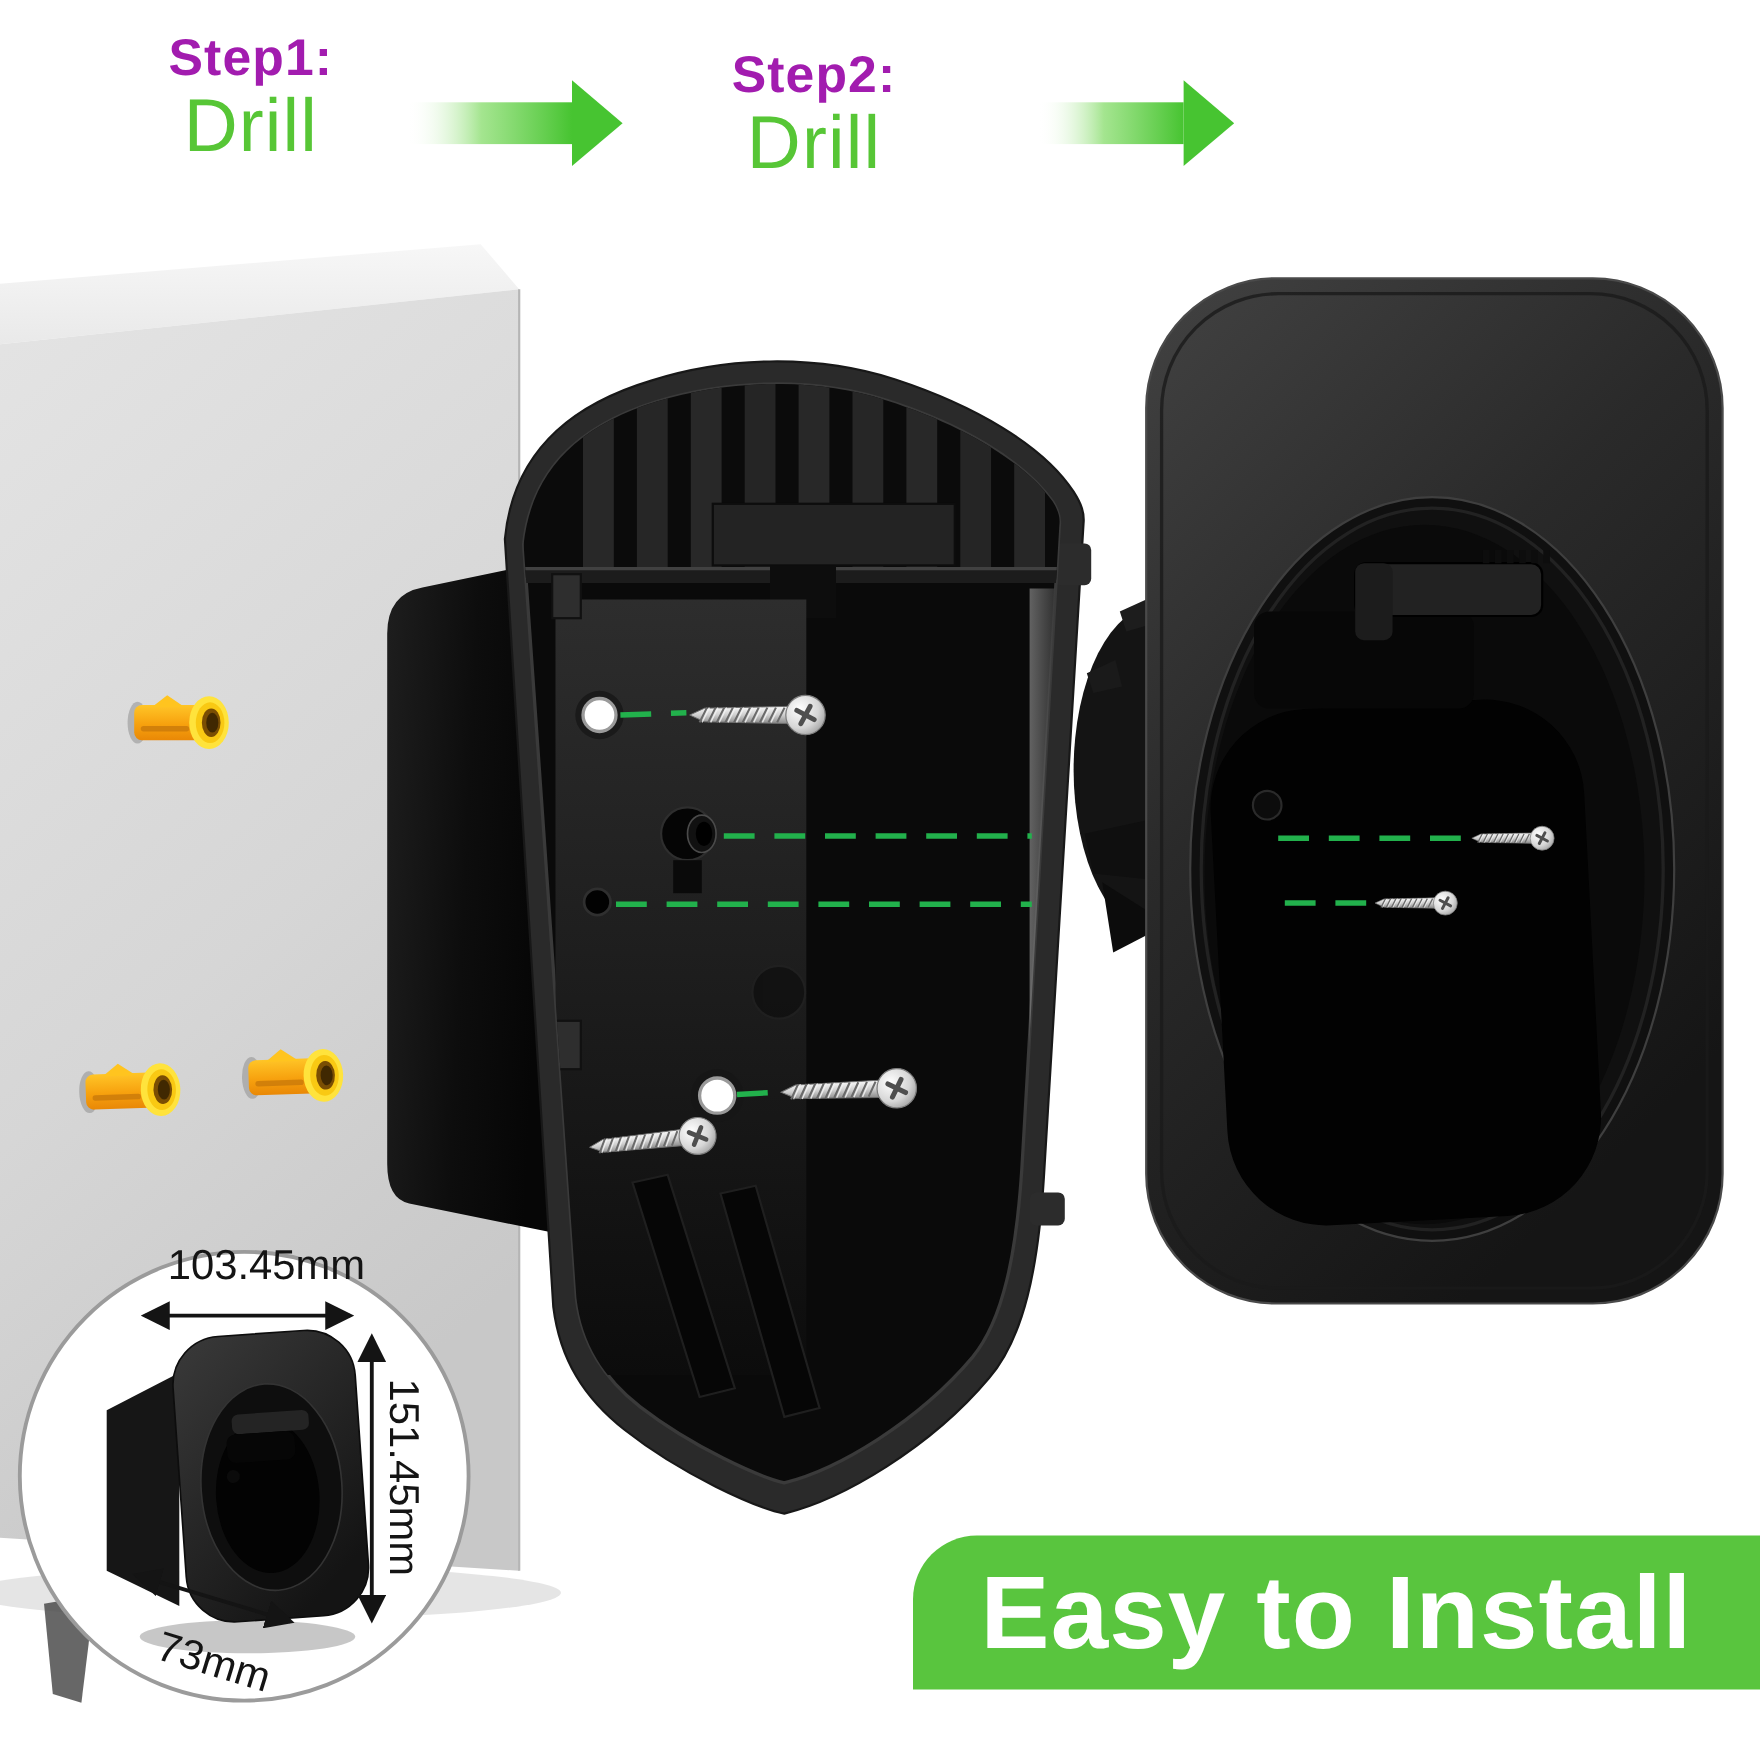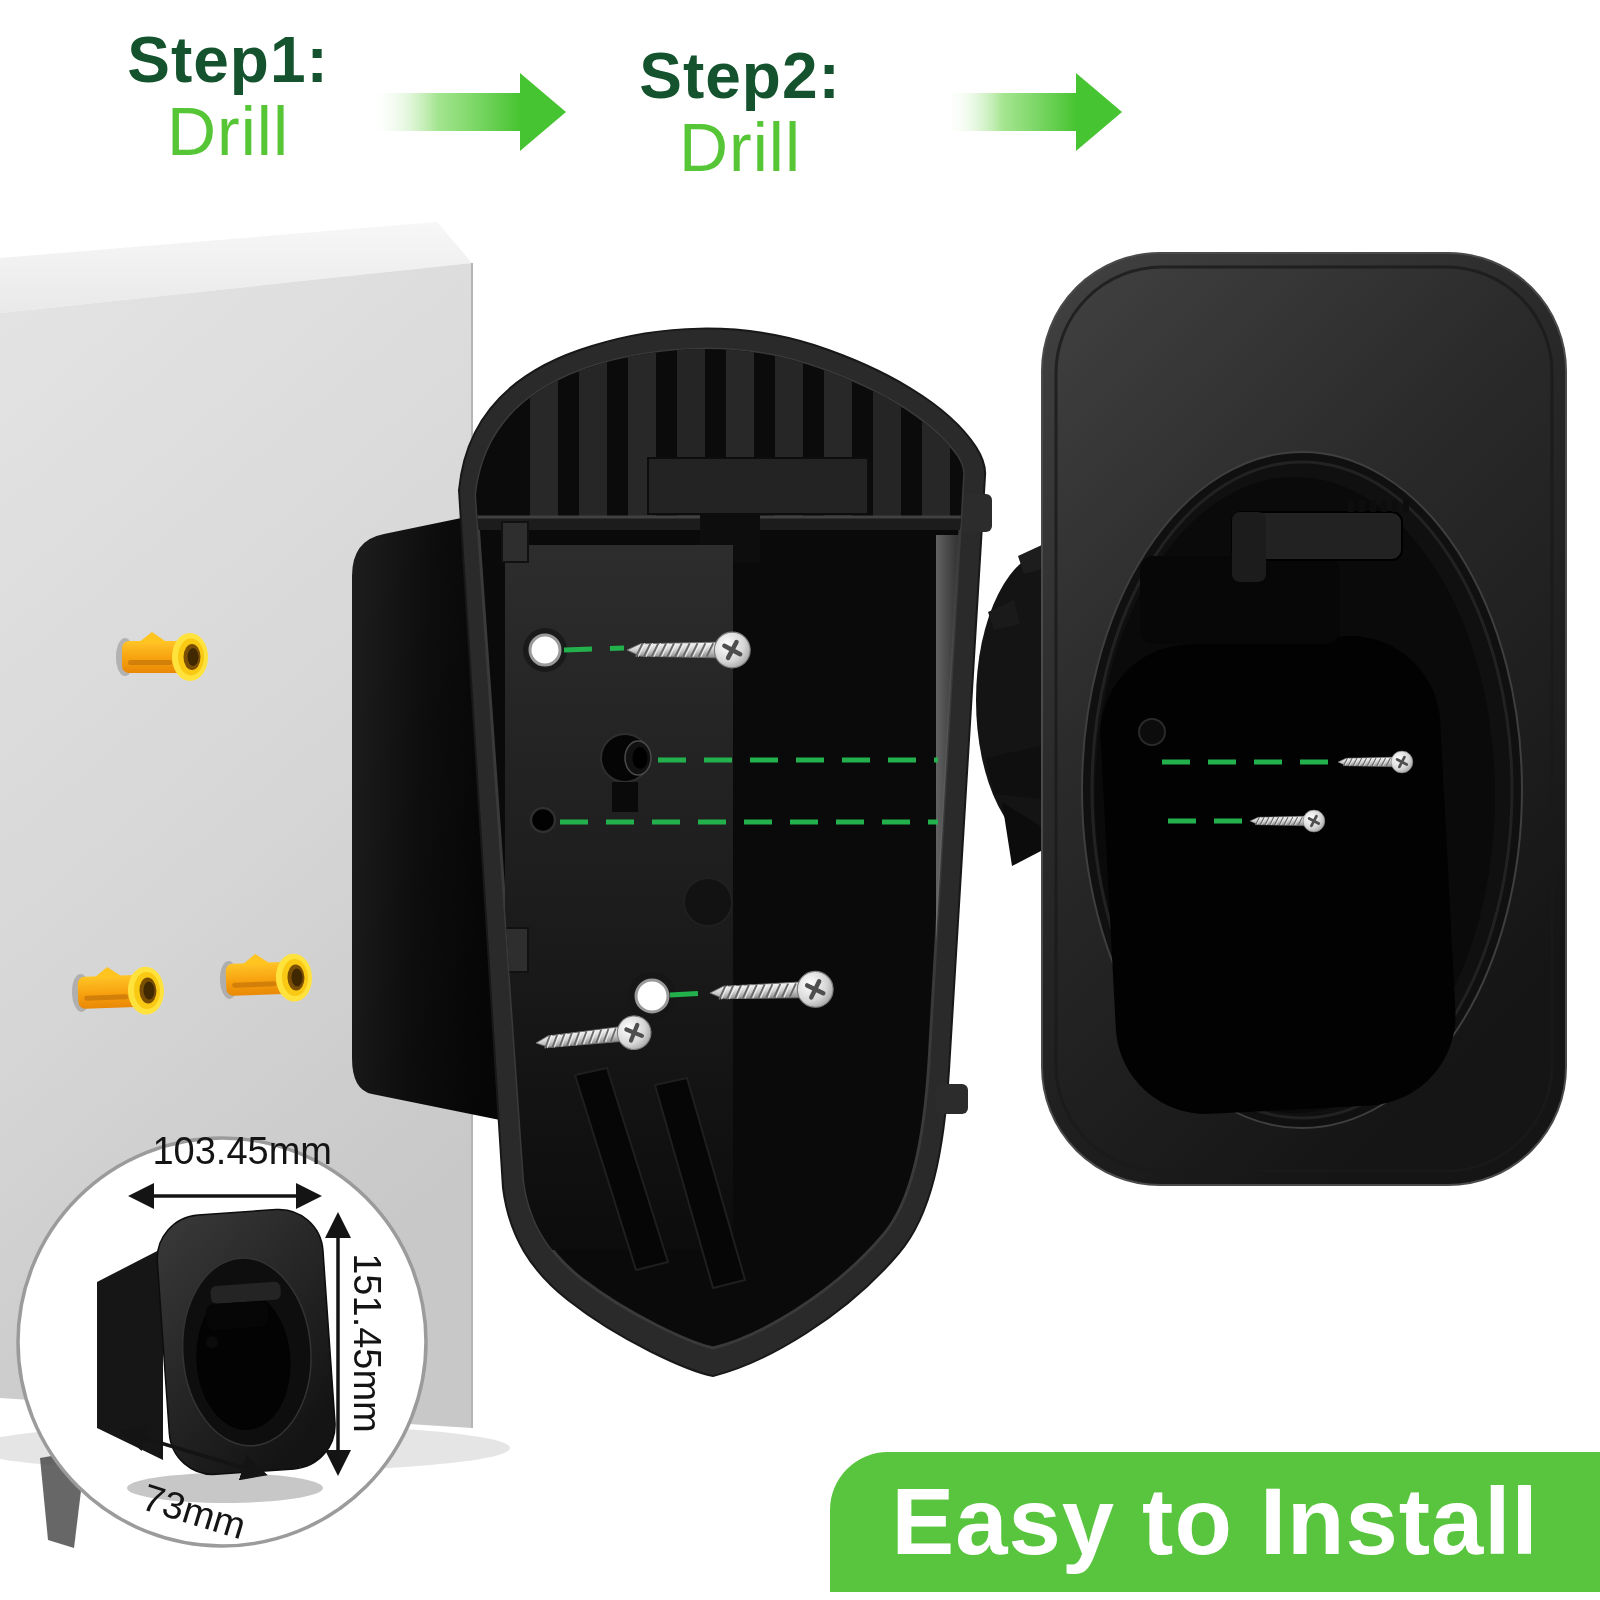--- a/index.html
+++ b/index.html
@@ -9,7 +9,7 @@
   }
   #scene{position:absolute;left:0;top:0;width:1600px;height:1600px;}
   .step{position:absolute;width:320px;text-align:center;z-index:5;}
-  .step .lbl{font-size:64px;font-weight:700;color:#14532d;line-height:1.02;letter-spacing:1px;}
+  .step .lbl{font-size:47px;font-weight:700;color:#a21caf;line-height:1.02;letter-spacing:1px;}
   .step .act{font-size:68px;font-weight:400;color:#57c636;line-height:1.0;margin-top:4px;letter-spacing:1px;}
   #step-1{left:68px;top:28px;}
   #step-2{left:580px;top:44px;}

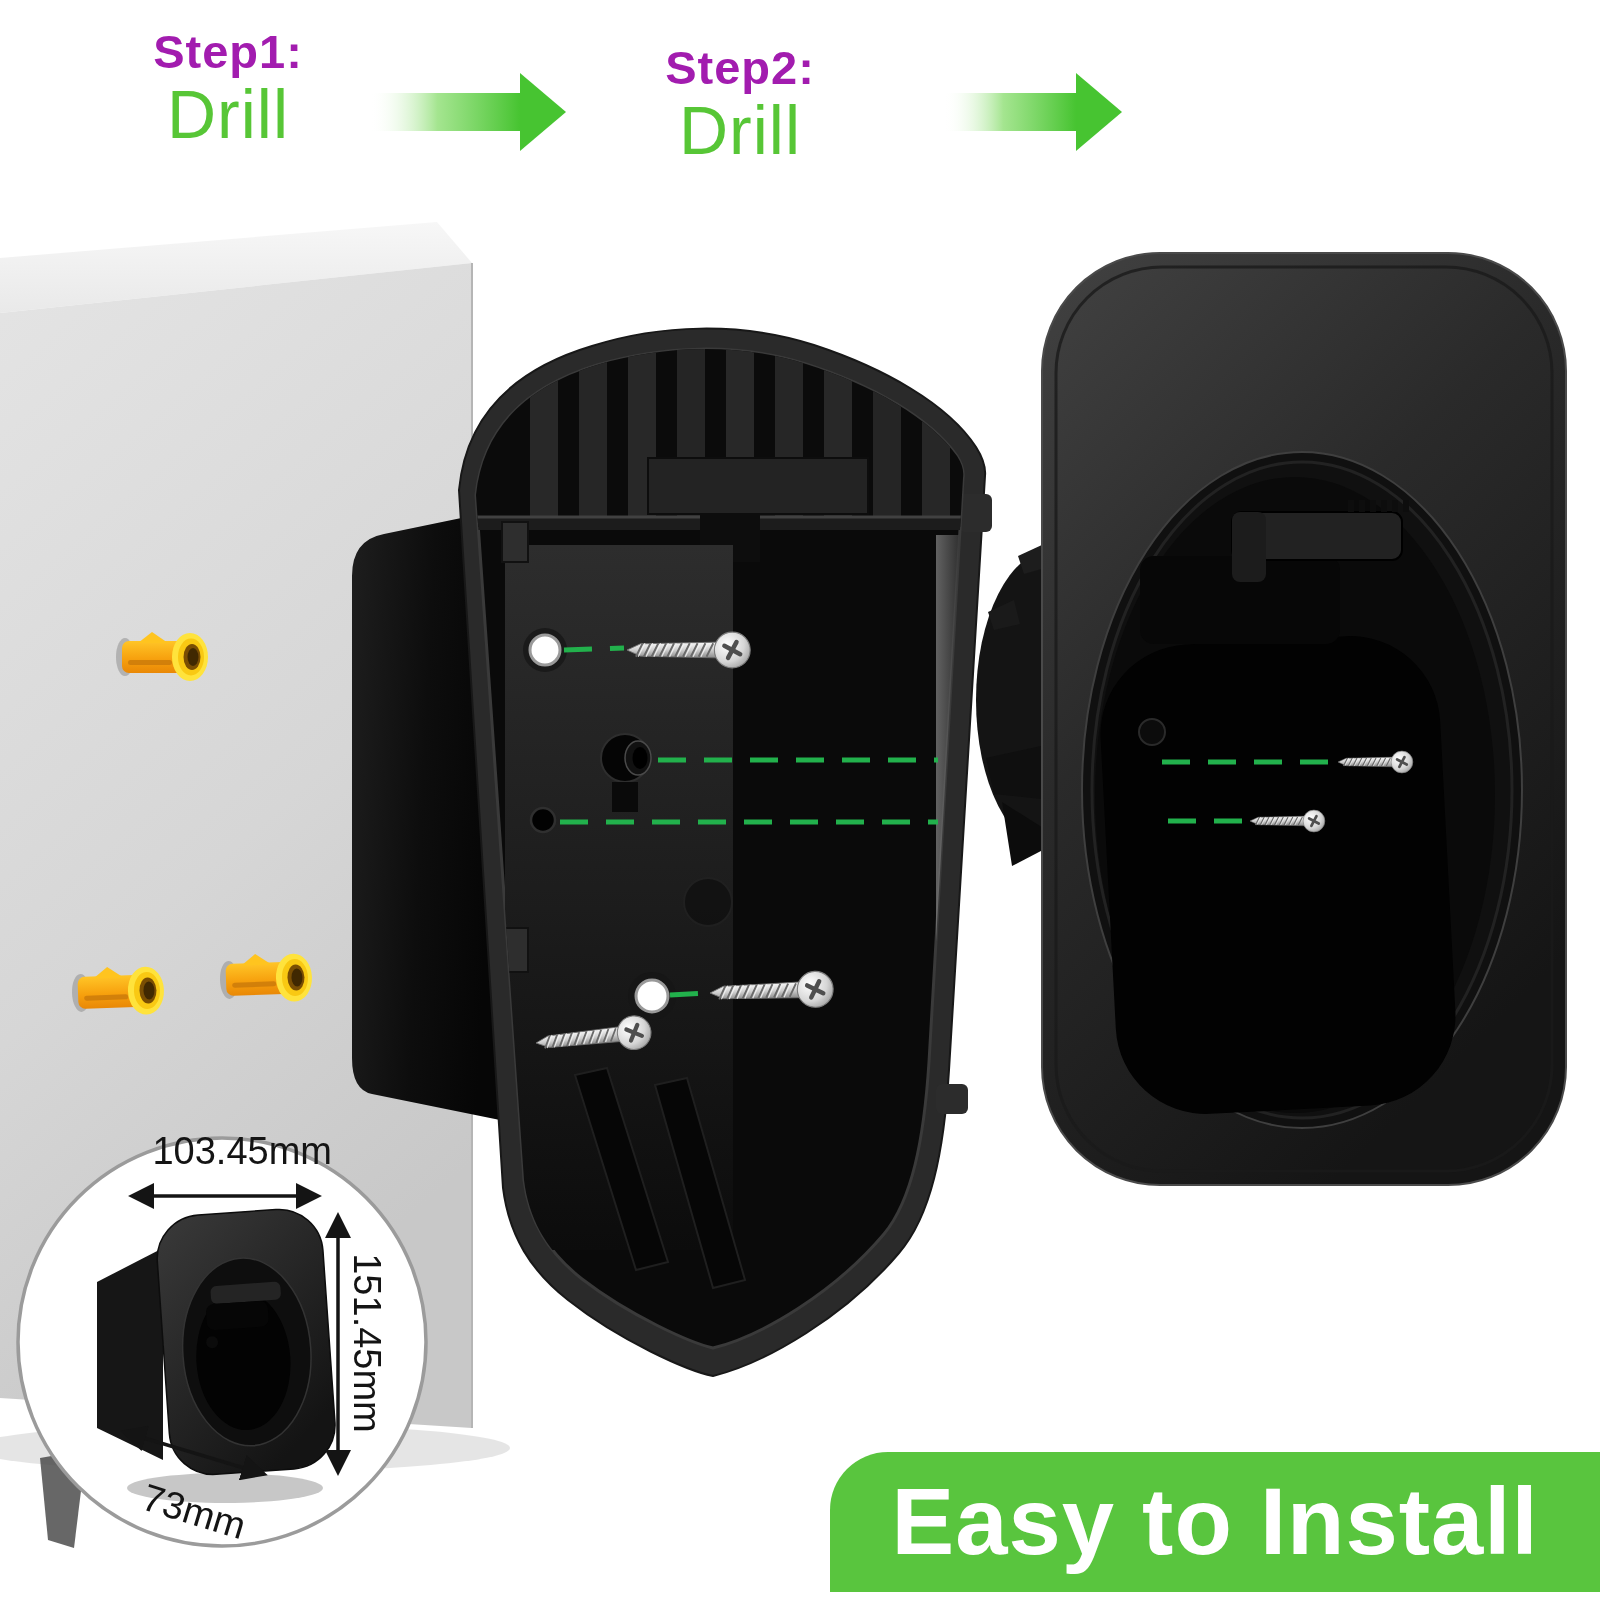--- a/index.html
+++ b/index.html
@@ -19,7 +19,7 @@
   #dim-height{left:366px;top:1343px;transform:translate(-50%,-50%) rotate(90deg);}
   #dim-depth{left:194px;top:1512px;transform:translate(-50%,-50%) rotate(17deg);}
   #banner{
-    position:absolute;left:830px;top:1452px;width:770px;height:140px;
+    position:absolute;left:830px;top:1396px;width:770px;height:140px;
     background:#59c53e;border-radius:58px 0 0 0;z-index:5;
     display:flex;align-items:center;justify-content:center;
   }

